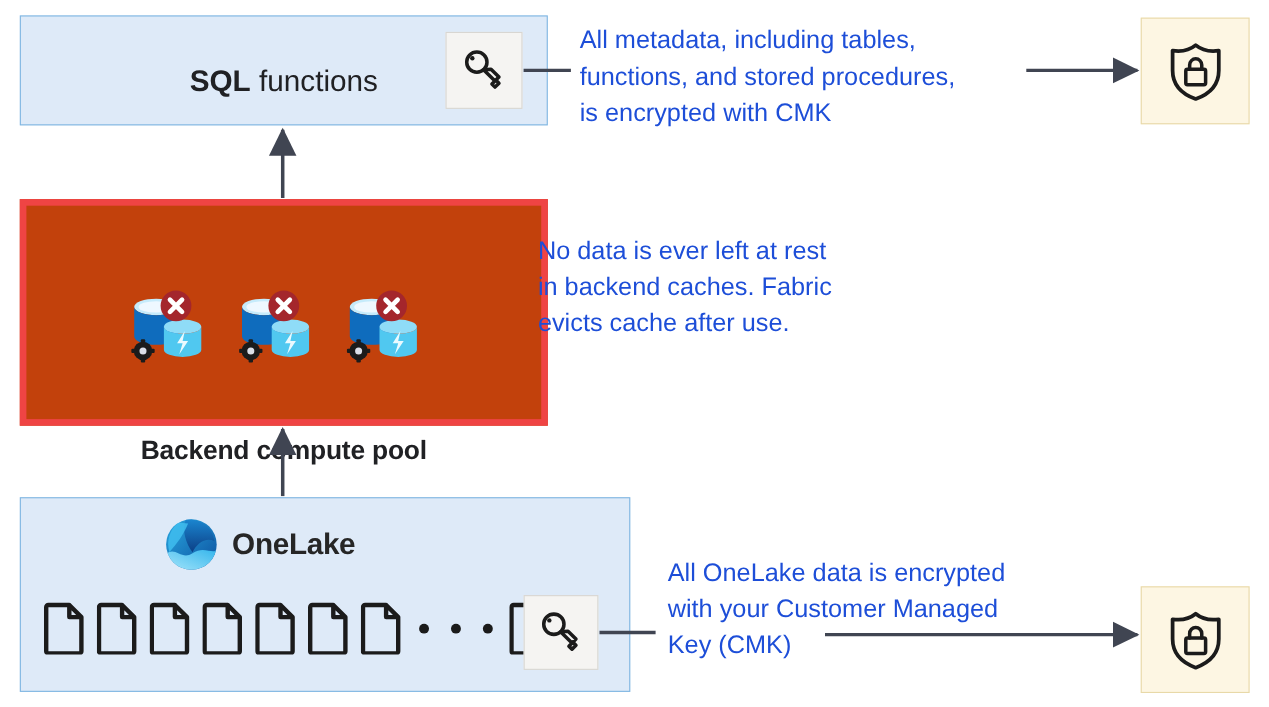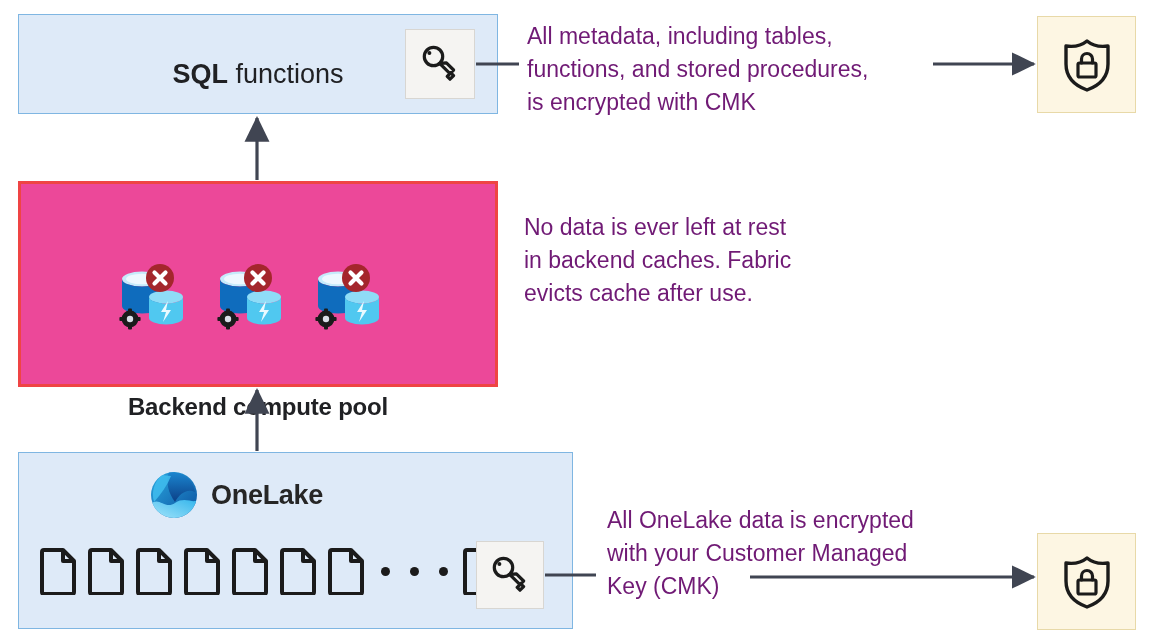--- a/index.html
+++ b/index.html
@@ -79,7 +79,7 @@
   
   .callout {
     position: absolute;
-    color: #701a75;
+    color: #1d4ed8;
     font-size: 23px;
     line-height: 33px;
     font-weight: 400;

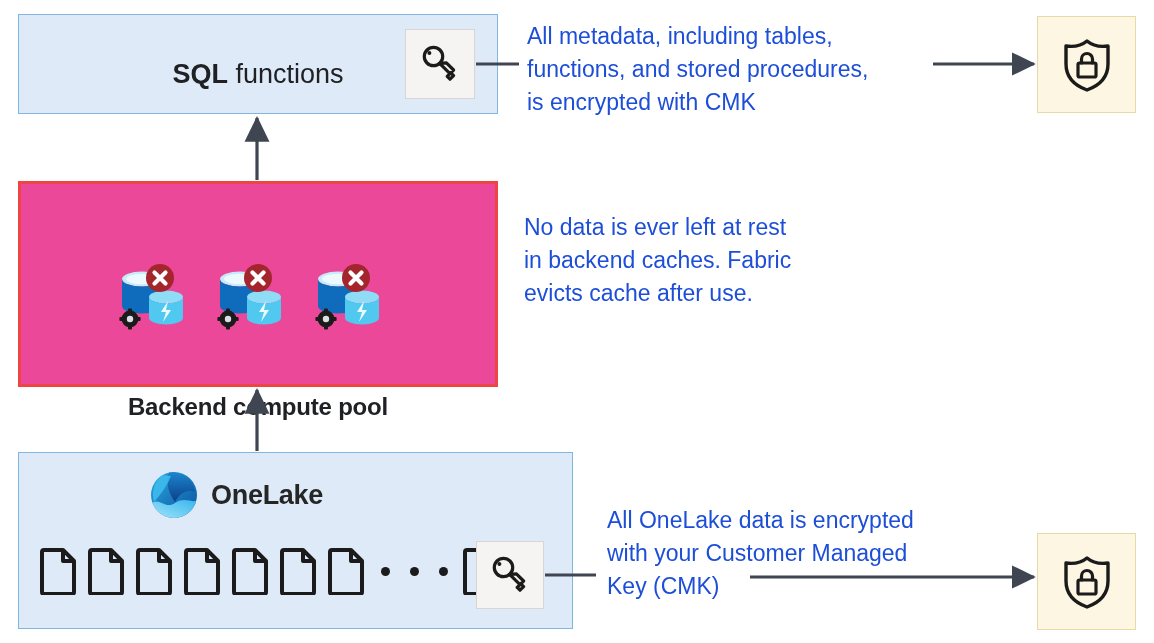--- a/index.html
+++ b/index.html
@@ -346,7 +346,7 @@
 functions, and stored procedures,
 is encrypted with CMK</div>
 
-<div class="callout" style="left:524px; top:211px; width:360px;">No data is ever left at rest
+<div class="callout" style="left:489px; top:211px; width:360px;">No data is ever left at rest
 in backend caches. Fabric
 evicts cache after use.</div>
 

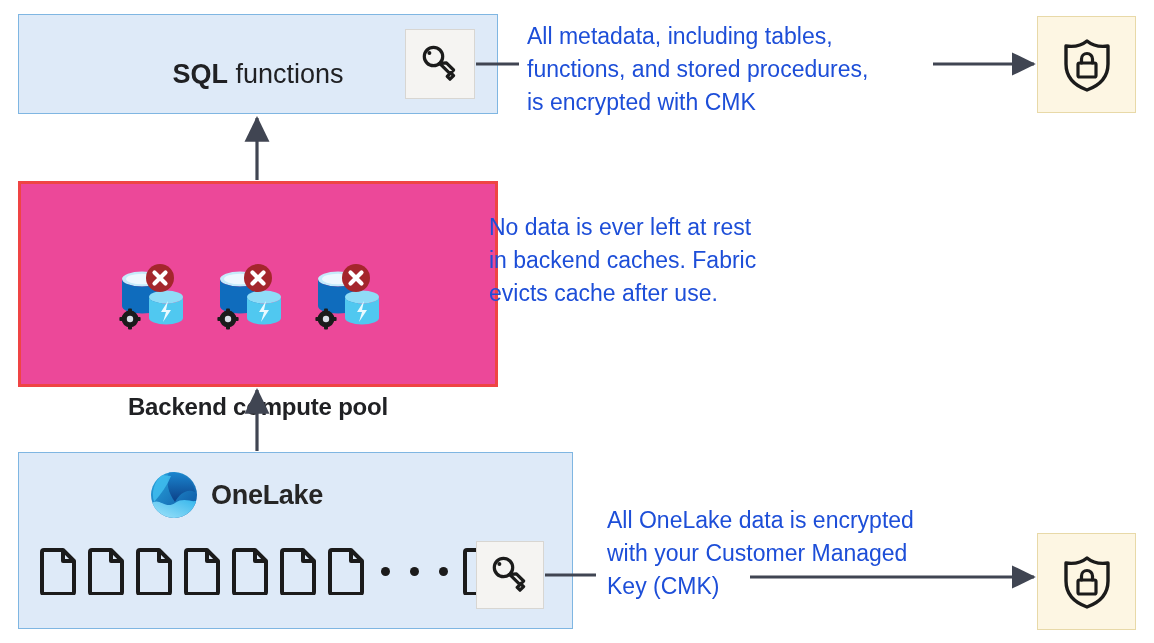--- a/index.html
+++ b/index.html
@@ -25,8 +25,8 @@
     border: 1px solid #7fb6e2;
   }
   .panel-gray {
-    background: #ec4899;
-    border: 3px solid #ef4444;
+    background: #c2410c;
+    border: 6px solid #ef4444;
   }
 
   .panel-title {

